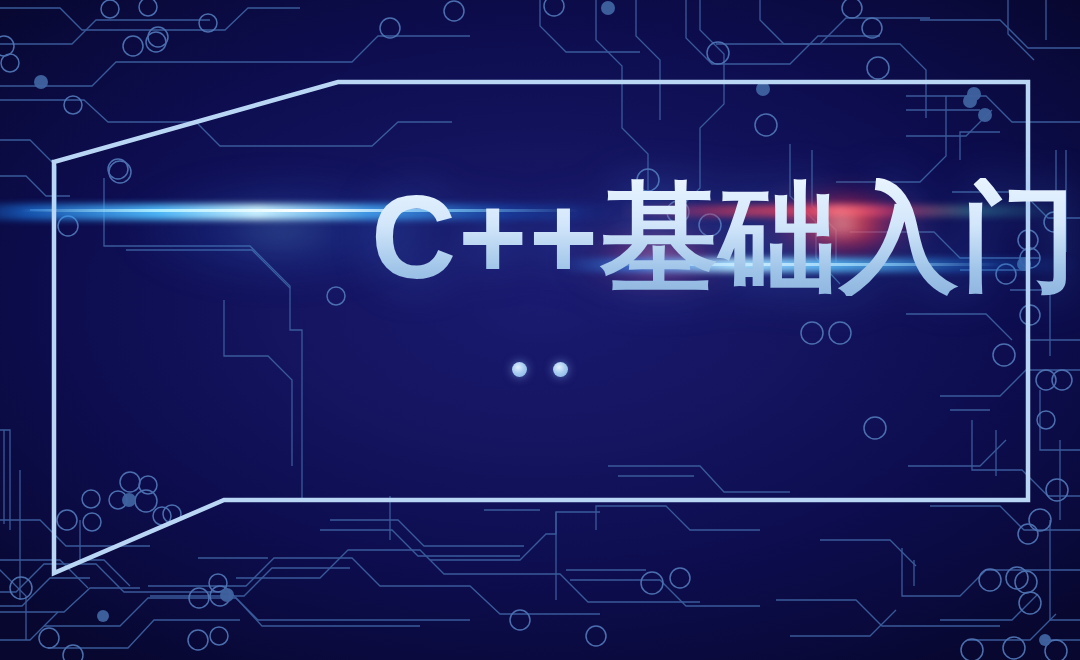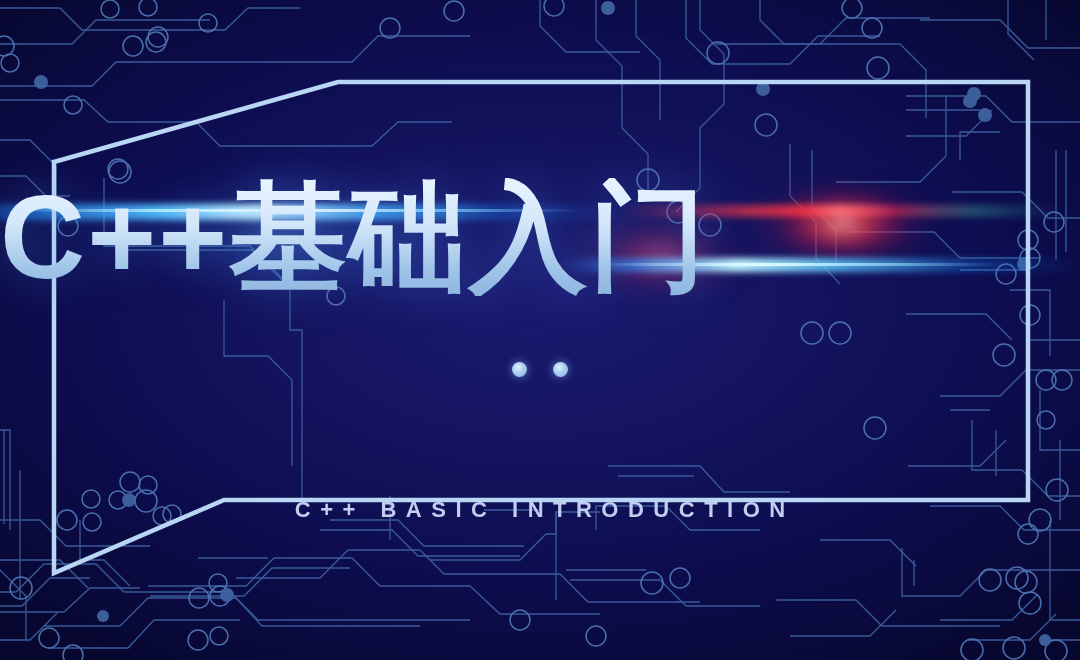--- a/index.html
+++ b/index.html
@@ -111,7 +111,7 @@
 
   .title{
     position:absolute; left:0; right:0; top:178px;
-    text-align:left;
+    text-align:right;
     font-size:118px;
     font-weight:bold;
     letter-spacing:2px;

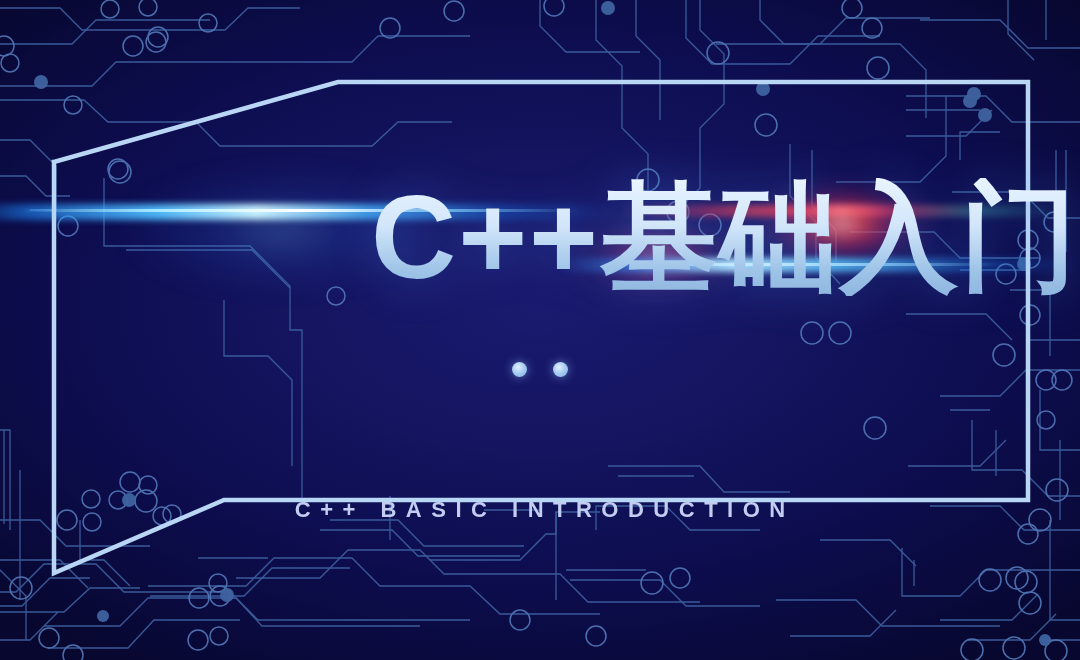--- a/index.html
+++ b/index.html
@@ -355,7 +355,6 @@
       <span class="dot"></span>
     </div>
 
-    <div class="tagline">C++ BASIC INTRODUCTION</div>
 
   </div>
 </div>

